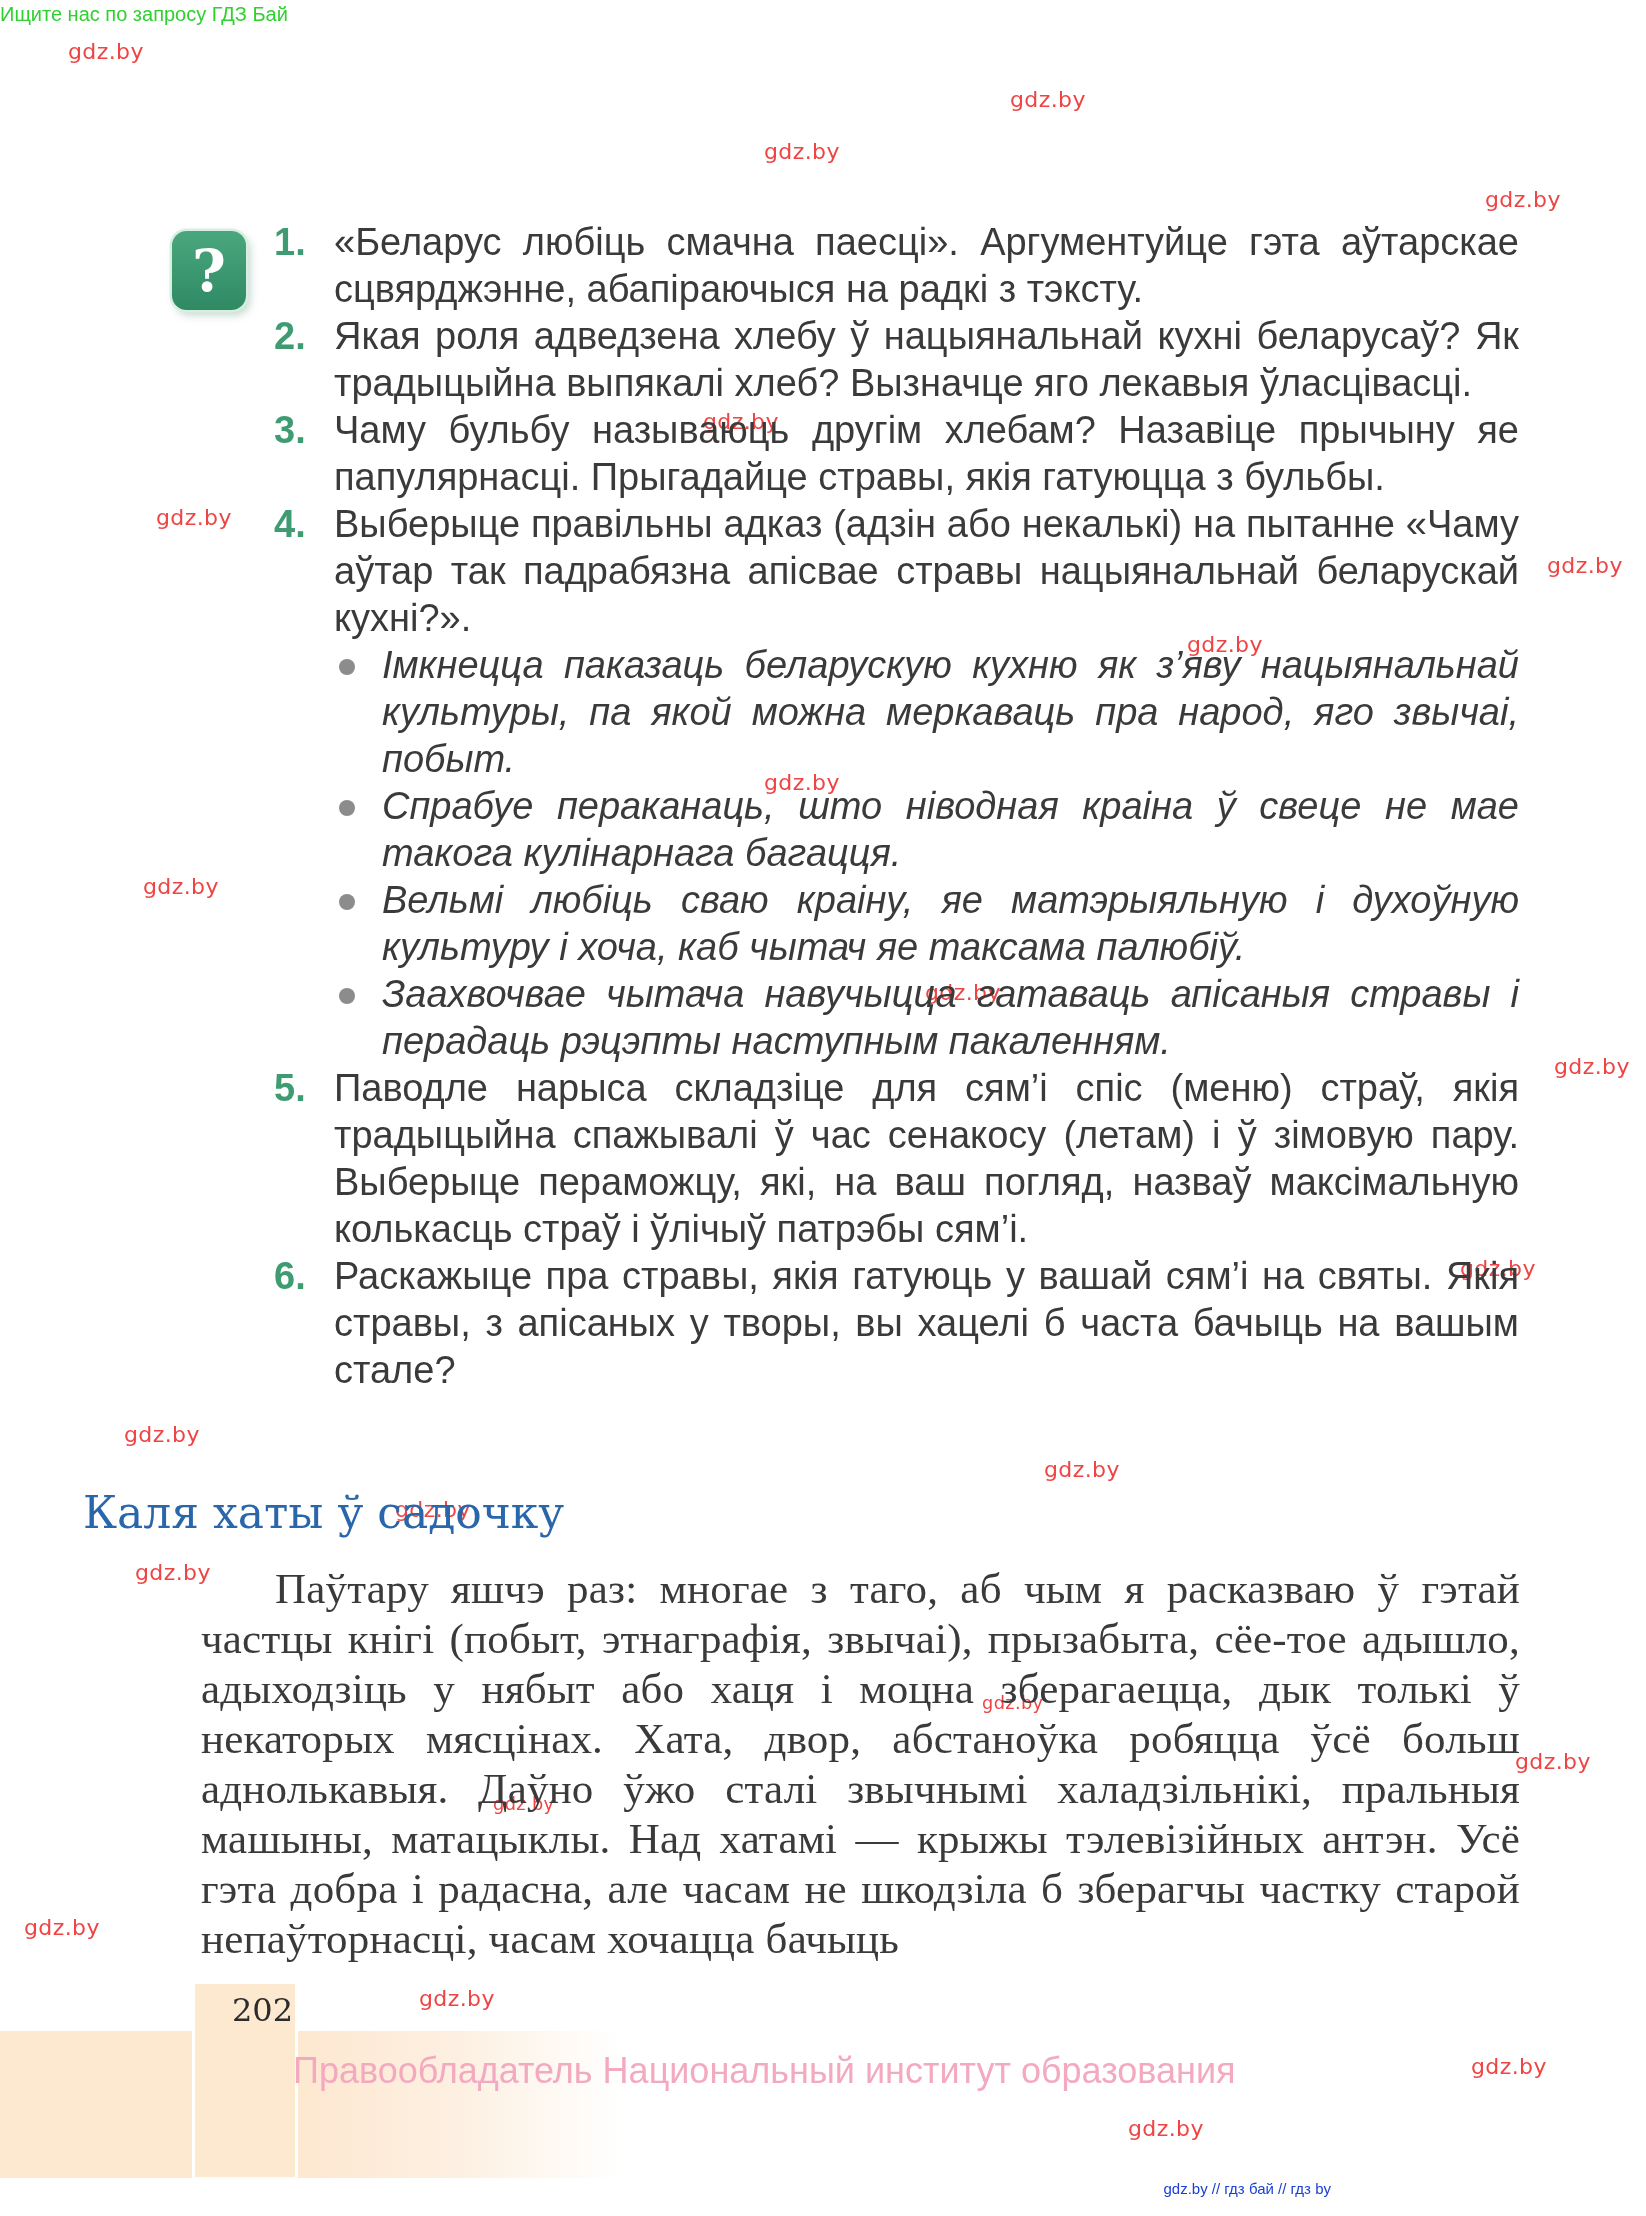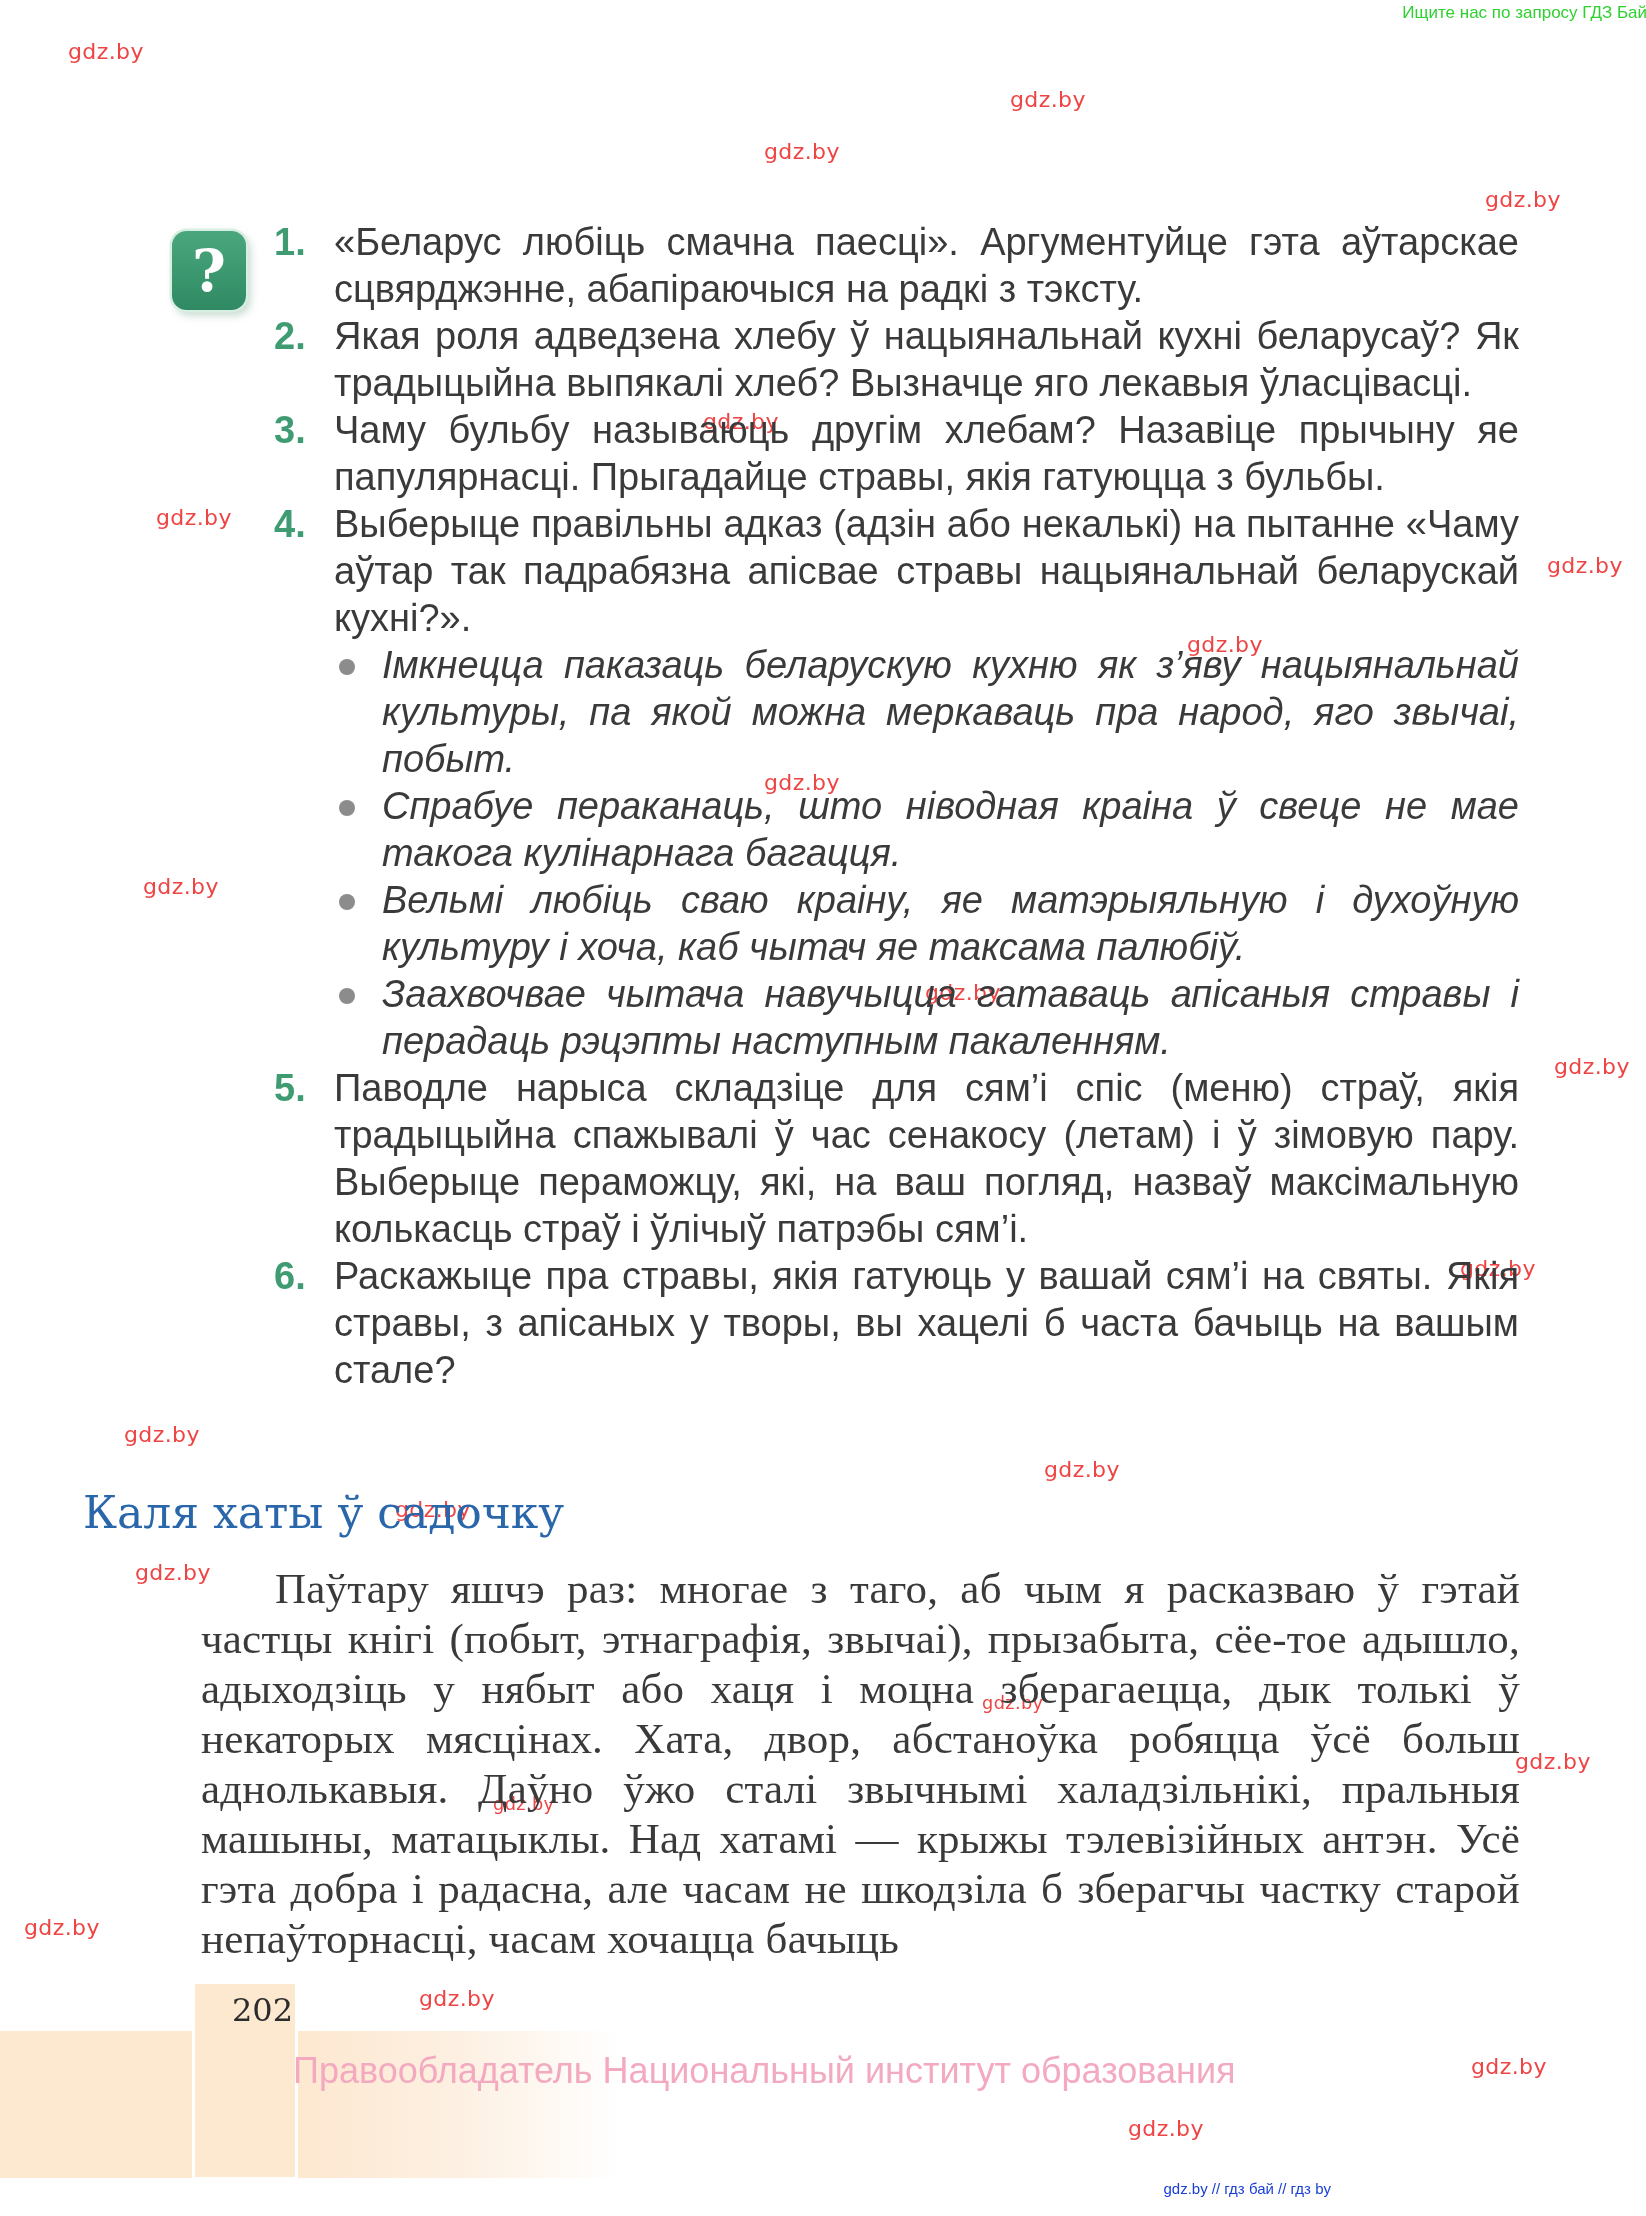--- a/index.html
+++ b/index.html
@@ -6,7 +6,7 @@
   body { width: 1647px; height: 2216px; position: relative; overflow: hidden; font-family: "Liberation Sans", sans-serif; }
   .wm { position: absolute; font-family: "DejaVu Sans", sans-serif; font-size: 22px; color: #ef4444; letter-spacing: 0.4px; white-space: nowrap; }
   .wm.small { font-size: 17.7px; }
-  .top-banner { position: absolute; top: 3.2px; left: 0; width: 1647px; text-align: right; color: #2fd12f; font-size: 17px; font-family: "Liberation Sans", sans-serif; }
+  .top-banner { position: absolute; top: 3.2px; left: 0; width: 1647px; text-align: left; color: #2fd12f; font-size: 20px; font-family: "Liberation Sans", sans-serif; }
   .qicon { position: absolute; left: 172px; top: 231px; width: 74px; height: 79px; border-radius: 14.5px;
            background: linear-gradient(180deg, #4aa77d 0%, #2f8a63 100%);
            box-shadow: 0 0 0 2.4px #d9eee3, 3.2px 4.8px 8px rgba(80,140,110,0.35);

